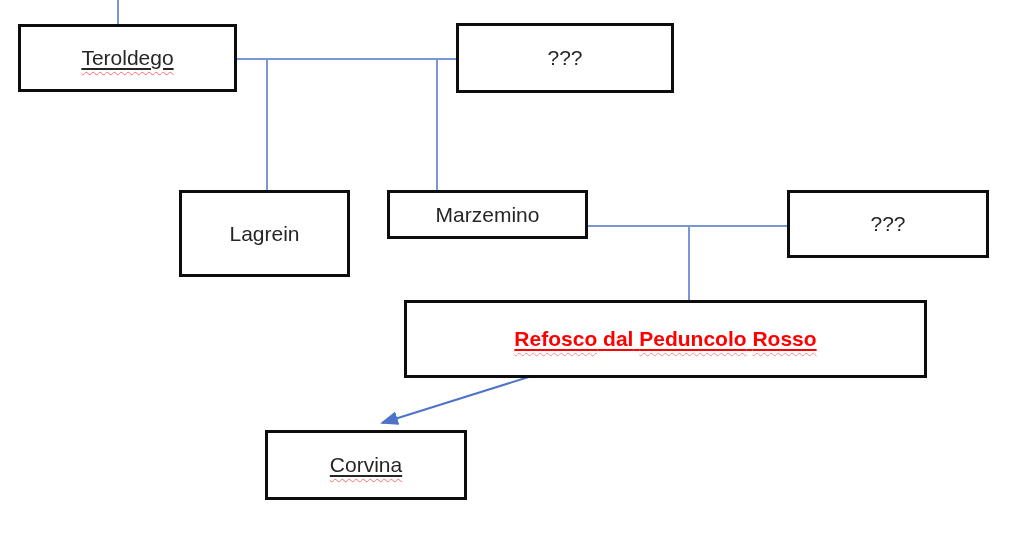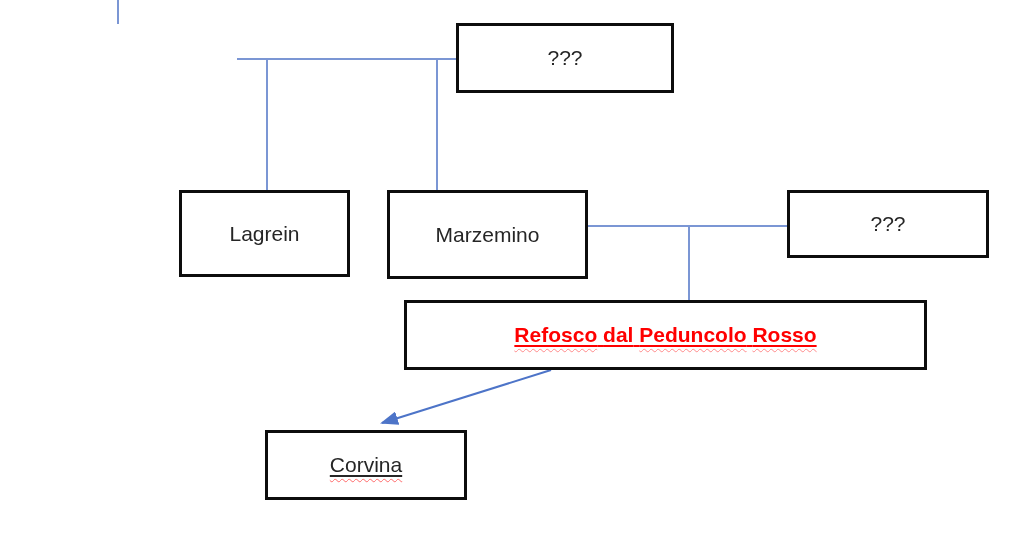--- a/index.html
+++ b/index.html
@@ -84,6 +84,9 @@
     <line x1="551" y1="370" x2="382" y2="423" stroke="#4d74c8" stroke-width="2" marker-end="url(#arrowhead)"></line>
   </svg>
 
+  <div class="box" style="left:18px; top:24px; width:219px; height:68px;">
+    <span class="label solid-underline"><span class="wavy">Teroldego</span></span>
+  </div>
 
   <div class="box" style="left:456px; top:23px; width:218px; height:70px;">
     <span class="label">???</span>

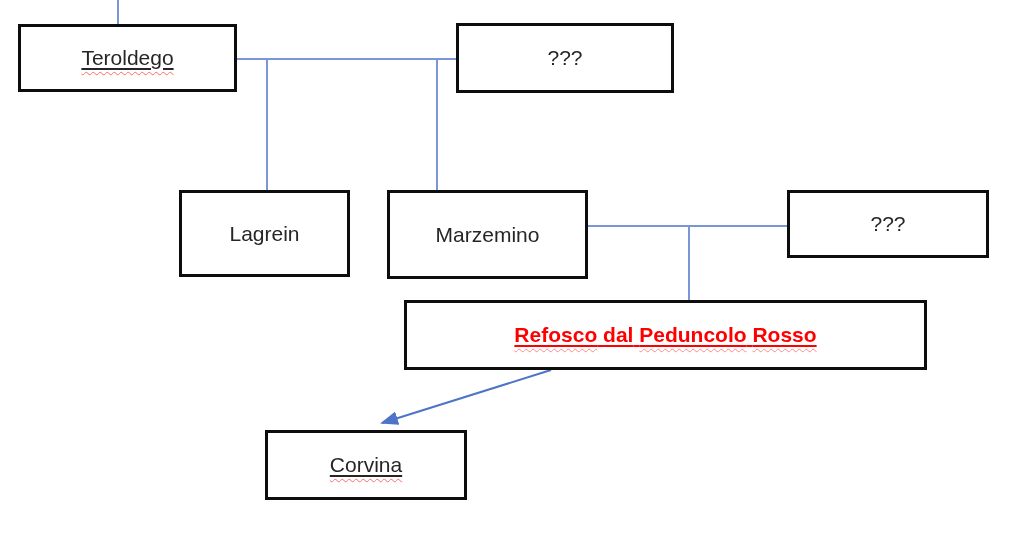--- a/index.html
+++ b/index.html
@@ -96,7 +96,7 @@
     <span class="label">Lagrein</span>
   </div>
 
-  <div class="box" style="left:387px; top:190px; width:201px; height:89px;">
+  <div class="box" style="left:387px; top:190px; width:201px; height:49px;">
     <span class="label">Marzemino</span>
   </div>
 

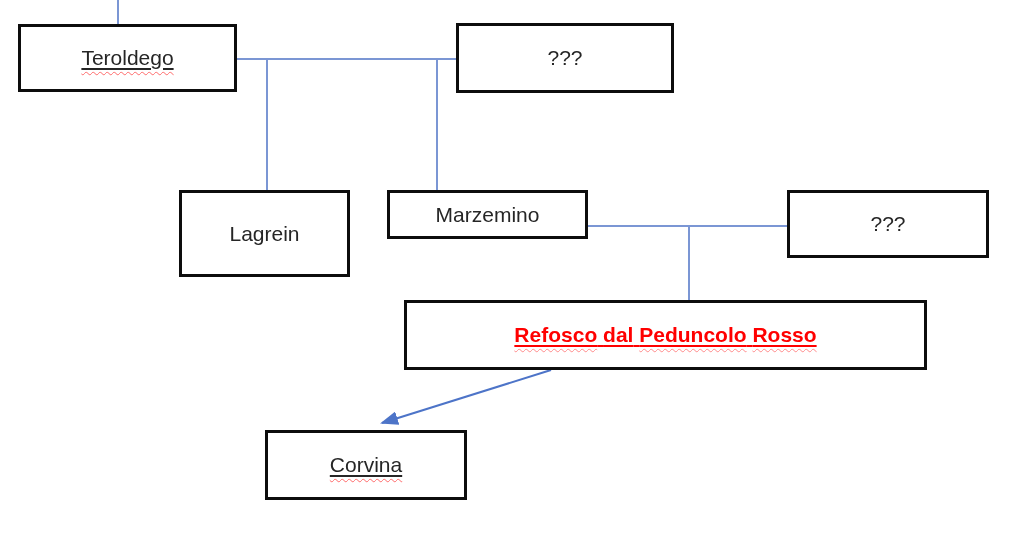--- a/index.html
+++ b/index.html
@@ -104,7 +104,7 @@
     <span class="label">???</span>
   </div>
 
-  <div class="box" style="left:404px; top:300px; width:523px; height:70px;">
+  <div class="box" style="left:404px; top:300px; width:523px; height:78px;">
     <span class="label red-label solid-underline"><span class="wavy">Refosco</span> <span>dal</span> <span class="wavy">Peduncolo</span> <span class="wavy">Rosso</span></span>
   </div>
 

